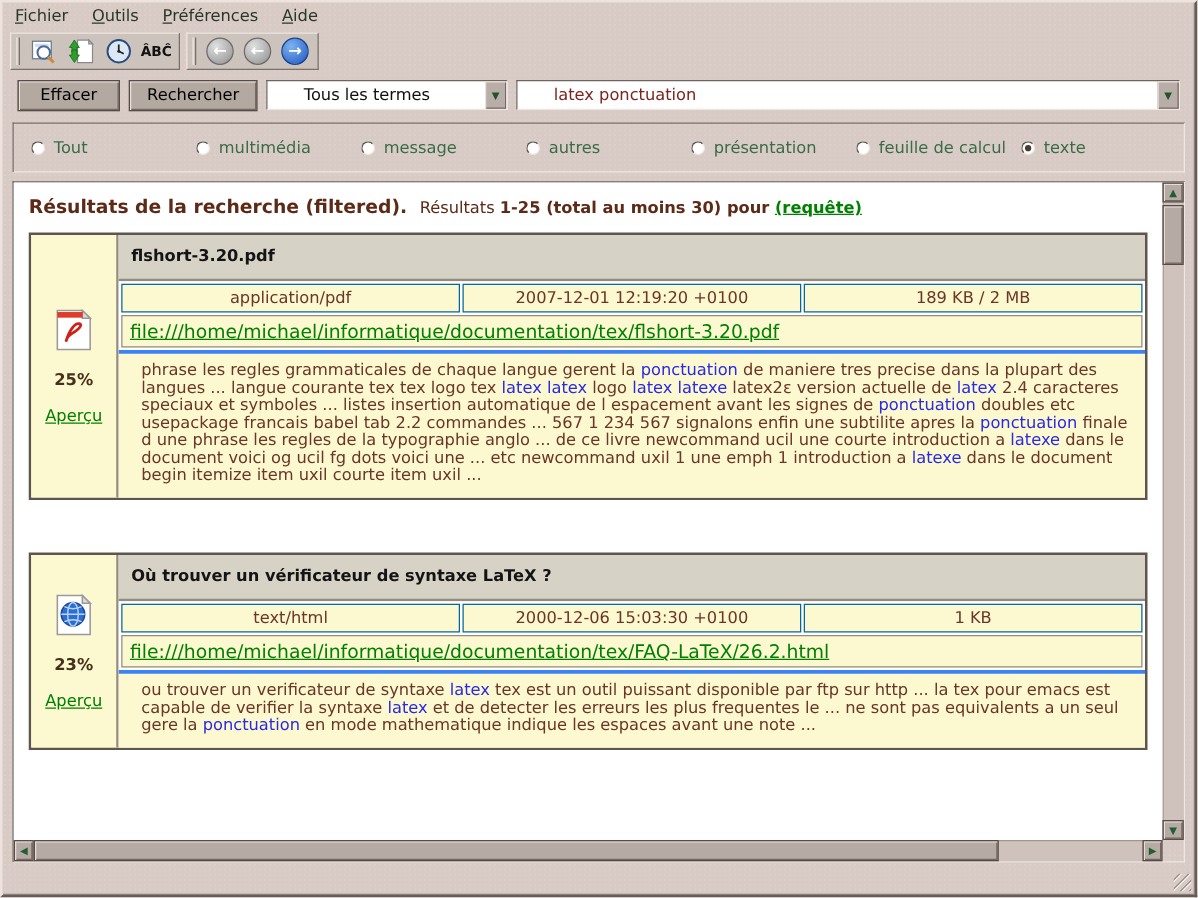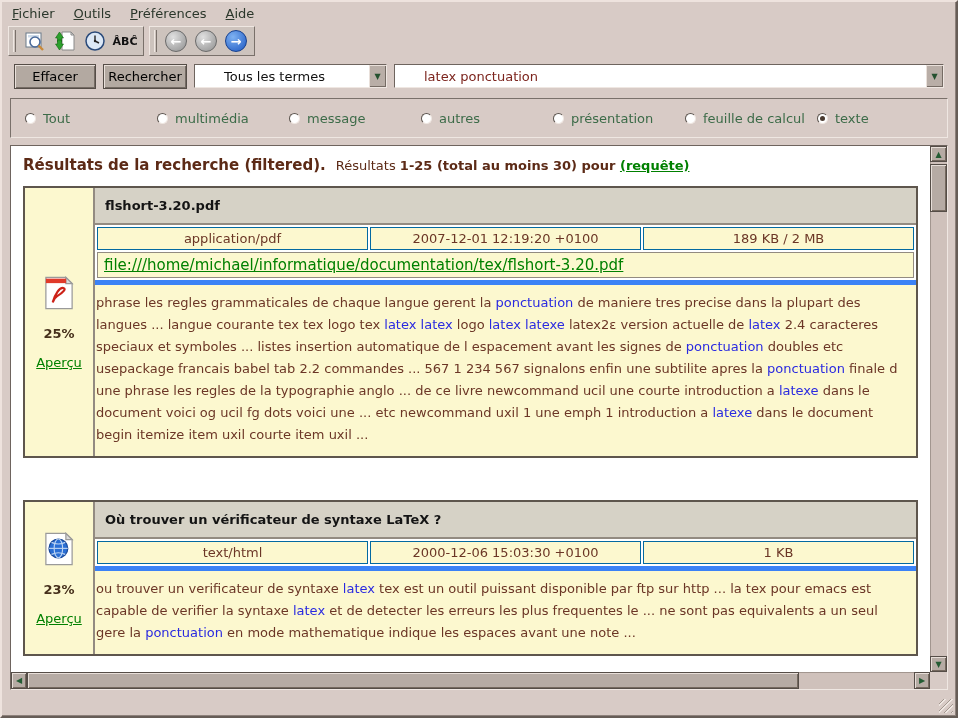--- a/index.html
+++ b/index.html
@@ -55,7 +55,7 @@
   .pushbtn{ height:25px; background:#b3a9a1; border:1px solid #554d47;
     box-shadow: inset 1px 1px 0 #e9e0da, inset -1px -1px 0 #756b64;
     color:#000000; font-size:13px; display:flex; align-items:center; justify-content:center; cursor:default; }
-  .btn-clear{ width:82px; } .btn-search{ width:84px; }
+  .btn-clear{ width:82px; } .btn-search{ width:103px; }
   .combo{ height:24px; background:#ffffff; border:1px solid; border-color:#6e645e #efe7e2 #efe7e2 #6e645e;
     display:flex; align-items:center; font-size:13px;padding-left:23px; }
   .combo .val{ flex:1; padding:0 6px; white-space:nowrap; overflow:hidden; color:#101010; }

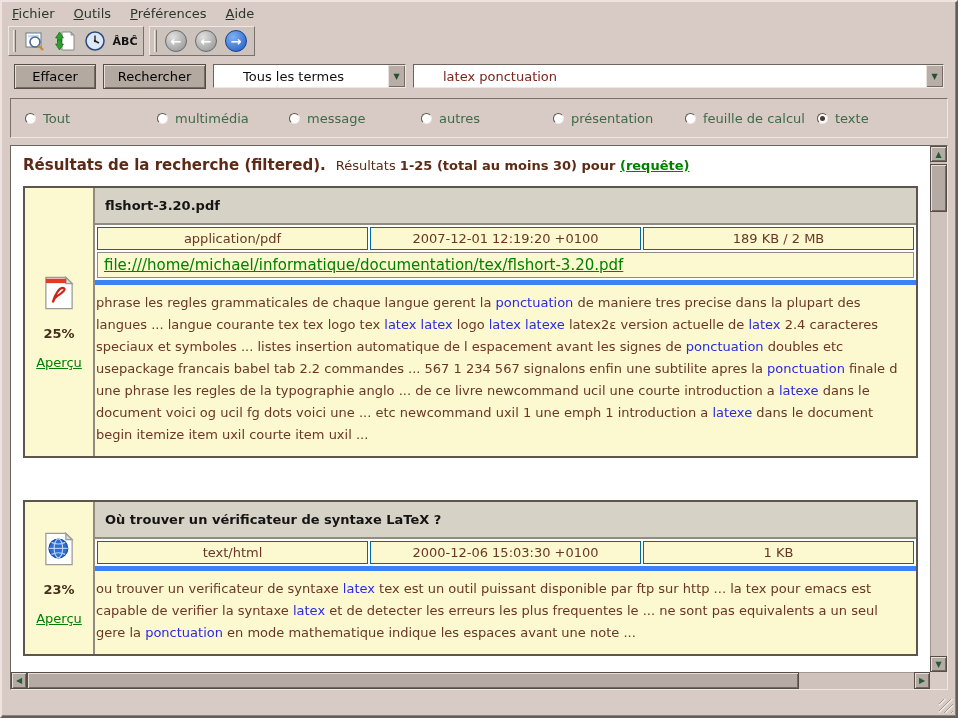--- a/index.html
+++ b/index.html
@@ -105,8 +105,8 @@
   .url-inner{ background:#fcf8cf; border:1px solid #938b81; padding:3px 6px; }
   .url-link{ font-size:15px; color:#008000; text-decoration:underline; cursor:pointer;
     white-space:nowrap; overflow:hidden; display:block; }
-  .row-snippet{ background:#fcf8cf; border-top:5px solid #3b82f6; padding:7px 9px 10px 1px;
-    font-size:13px; line-height:22px; color:#6b3626; }
+  .row-snippet{ background:#fcf8cf; border-top:3px solid #3b82f6; padding:7px 9px 10px 18px;
+    font-size:13px; line-height:14px; color:#6b3626; }
   .row-snippet .hl{ color:#2a2ae0; }
 
   

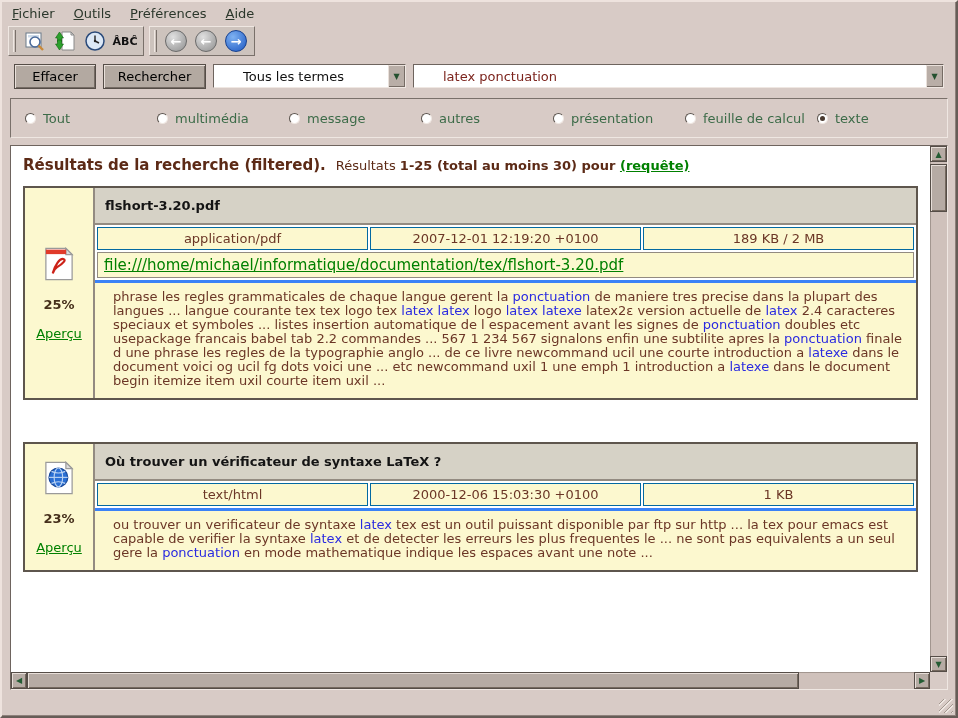--- a/index.html
+++ b/index.html
@@ -315,6 +315,11 @@
         <div class="meta-cell">2000-12-06 15:03:30 +0100</div>
         <div class="meta-cell">1 KB</div>
       </div>
+      <div class="row-url">
+        <div class="url-inner">
+          <span class="url-link">file:///home/michael/informatique/documentation/tex/FAQ-LaTeX/26.2.html</span>
+        </div>
+      </div>
       <div class="row-snippet"><span>ou trouver un verificateur de syntaxe </span><span class="hl">latex</span><span> tex est un outil puissant disponible par ftp sur http ... la tex pour emacs est capable de verifier la syntaxe </span><span class="hl">latex</span><span> et de detecter les erreurs les plus frequentes le ... ne sont pas equivalents a un seul gere la </span><span class="hl">ponctuation</span><span> en mode mathematique indique les espaces avant une note ...</span></div>
     </div>
   </div>

